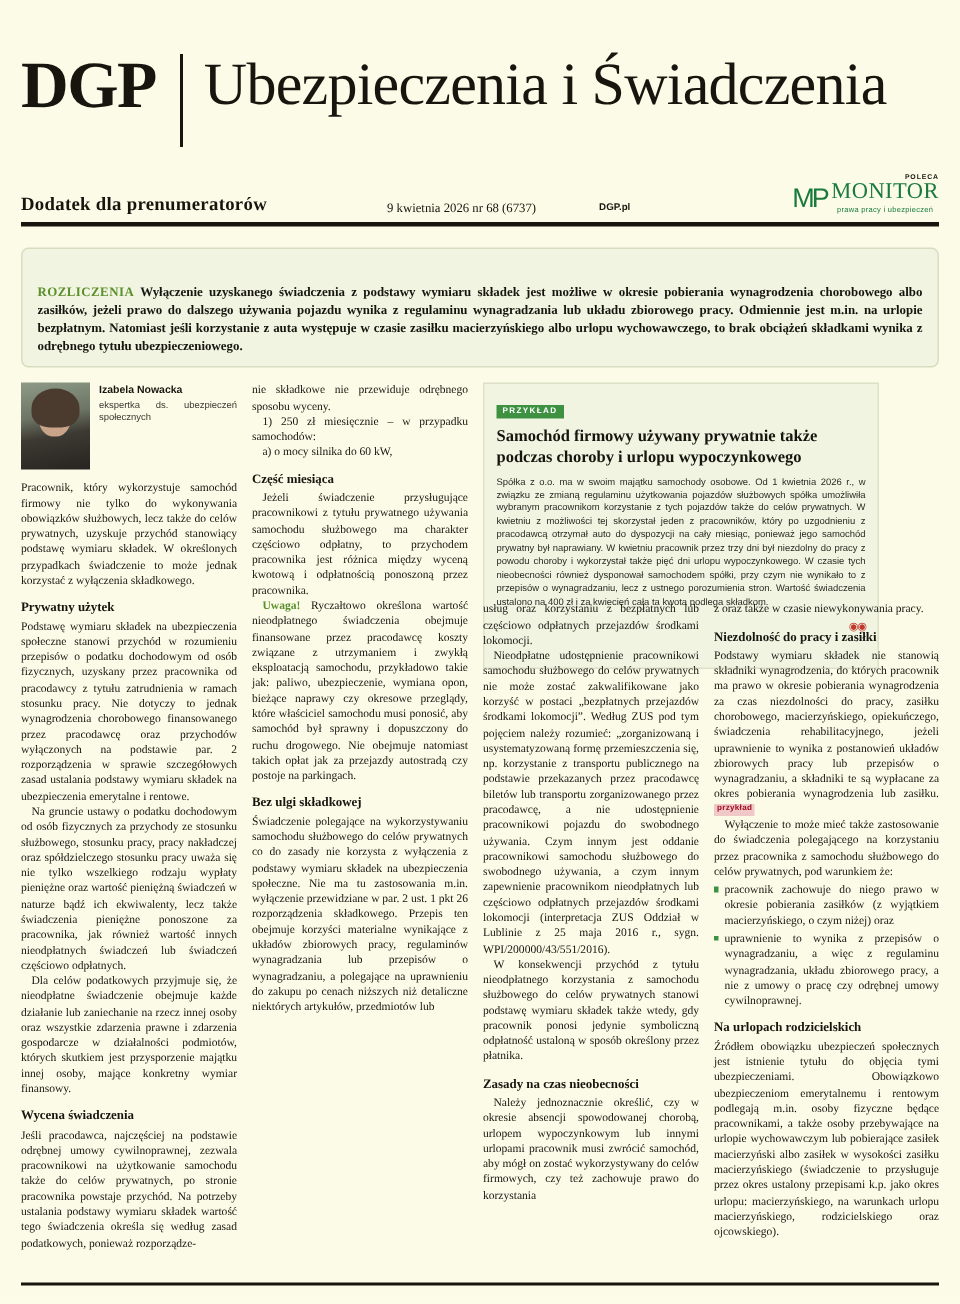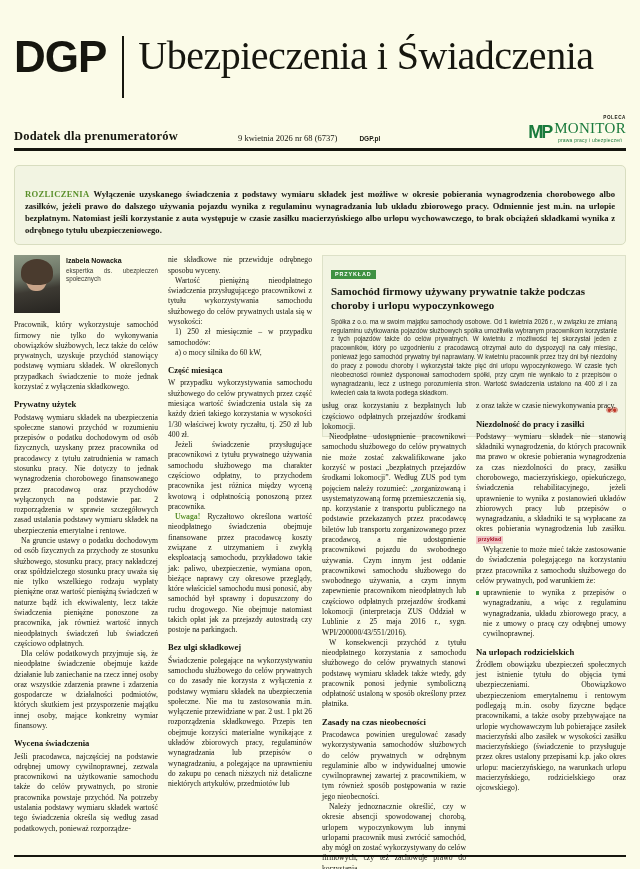--- a/index.html
+++ b/index.html
@@ -31,7 +31,7 @@
     padding-top: 36px;
   }
   .dgp-logo {
-    font-family: Liberation Sans, sans-serif;
+    font-family: Liberation Serif, serif;
     font-weight: bold;
     font-size: 44px;
     line-height: 0.95;

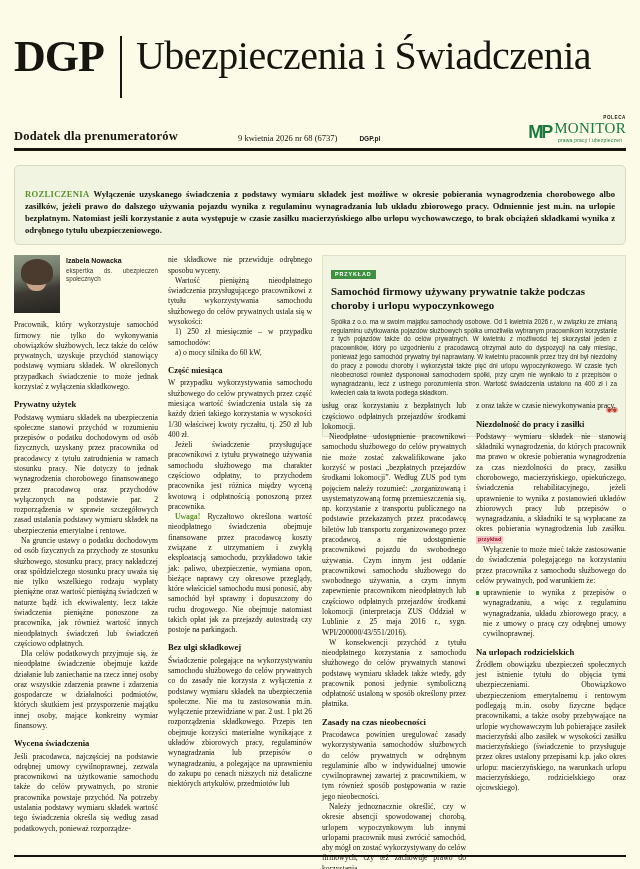--- a/index.html
+++ b/index.html
@@ -59,6 +59,7 @@
     align-items: flex-end;
     margin-top: 14px;
     height: 32px;
+    gap: 20px;
   }
   .subhead-left {
     font-family: "Liberation Serif", serif;

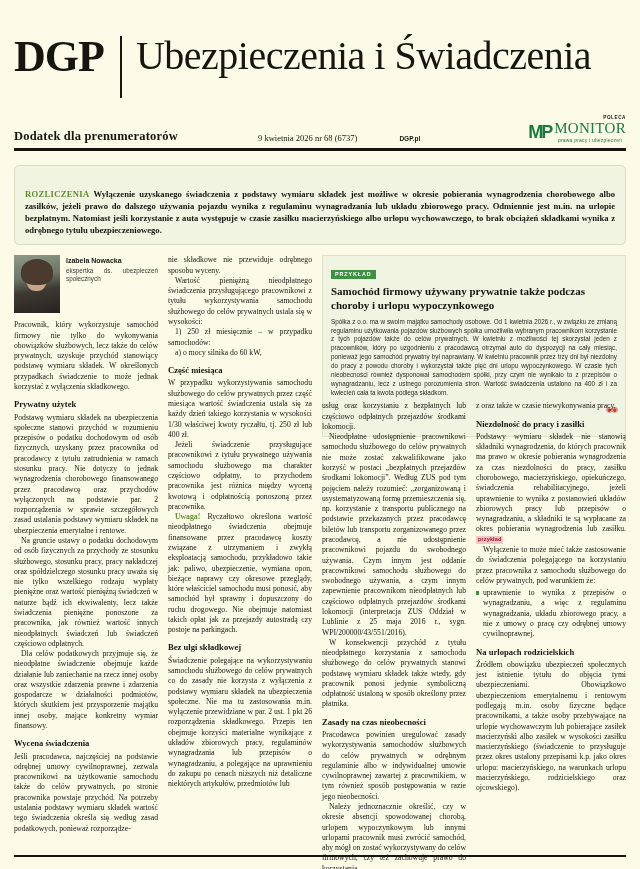--- a/index.html
+++ b/index.html
@@ -106,7 +106,7 @@
   }
   .mp-mark {
     font-family: "Liberation Sans", sans-serif;
-    font-weight: bold;
+    font-weight: normal;
     font-size: 18px;
     line-height: 1;
     color: #1a7a3c;

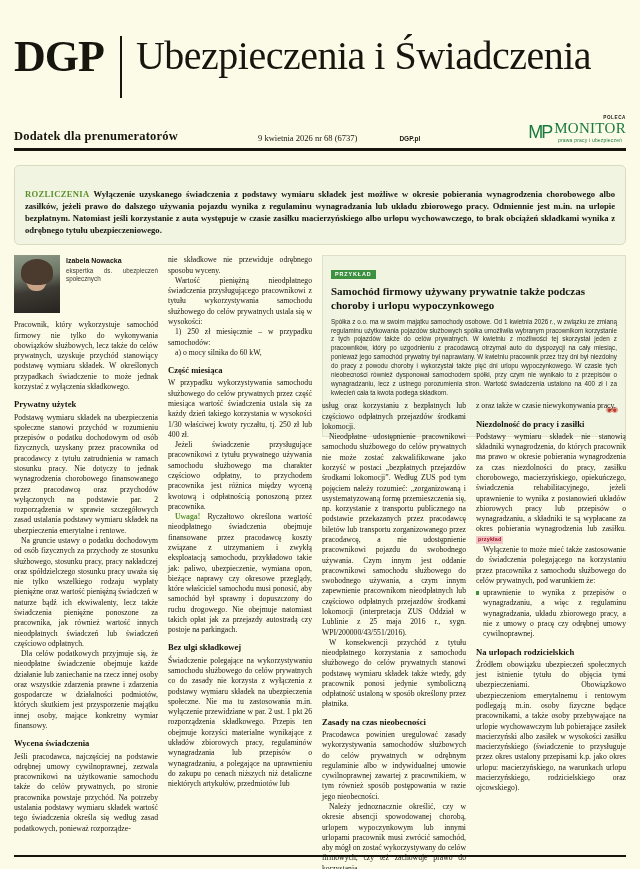--- a/index.html
+++ b/index.html
@@ -402,7 +402,6 @@
 
     <div class="col col2">
       <p class="noindent">nie składkowe nie przewiduje odrębnego sposobu wyceny.</p>
-      <p>Wartość pieniężną nieodpłatnego świadczenia przysługującego pracownikowi z tytułu wykorzystywania samochodu służbowego do celów prywatnych ustala się w wysokości:</p>
       <p>1) 250 zł miesięcznie – w przypadku samochodów:</p>
       <p>a) o mocy silnika do 60 kW,</p>
       <h3>Część miesiąca</h3>

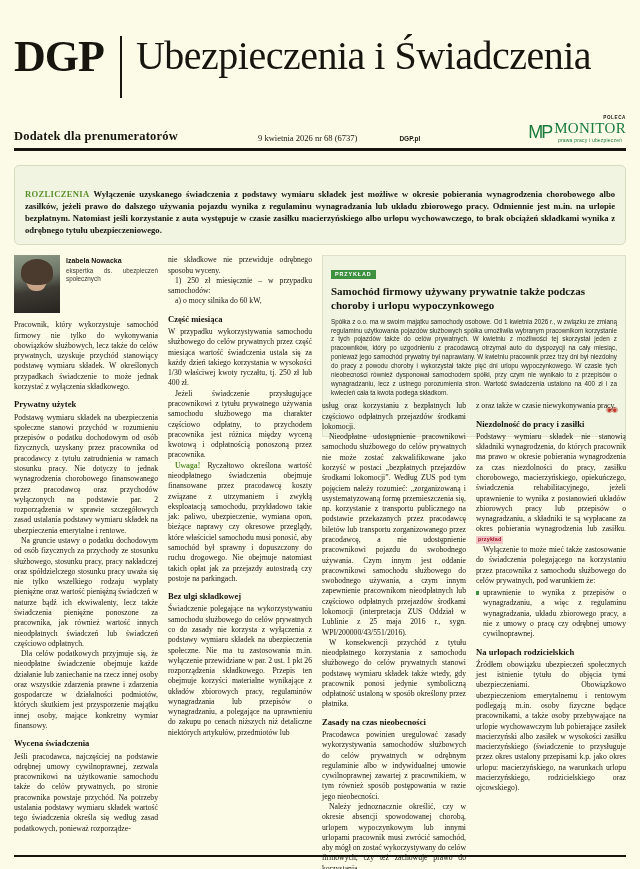--- a/index.html
+++ b/index.html
@@ -269,7 +269,7 @@
     position: absolute;
     left: 308px;
     top: 0;
-    width: 304px;
+    width: 264px;
     background: #f2f4e2;
     border: 0.8px solid #dde1c8;
     padding: 6px 8px 21px 8px;

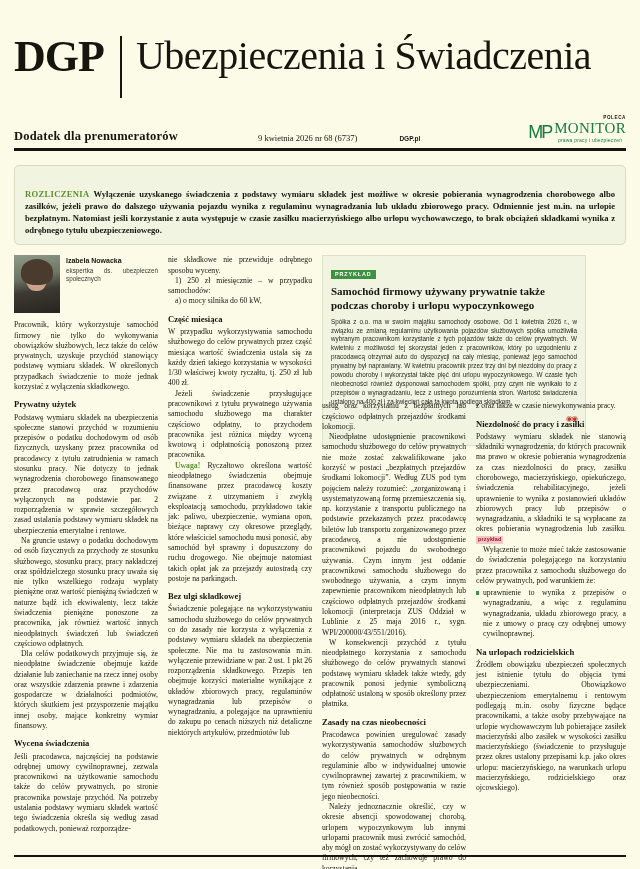--- a/index.html
+++ b/index.html
@@ -405,7 +405,6 @@
       <p>1) 250 zł miesięcznie – w przypadku samochodów:</p>
       <p>a) o mocy silnika do 60 kW,</p>
       <h3>Część miesiąca</h3>
-      <p class="noindent">W przypadku wykorzystywania samochodu służbowego do celów prywatnych przez część miesiąca wartość świadczenia ustala się za każdy dzień takiego korzystania w wysokości 1/30 właściwej kwoty ryczałtu, tj. 250 zł lub 400 zł.</p>
       <p>Jeżeli świadczenie przysługujące pracownikowi z tytułu prywatnego używania samochodu służbowego ma charakter częściowo odpłatny, to przychodem pracownika jest różnica między wyceną kwotową i odpłatnością ponoszoną przez pracownika.</p>
       <p><span class="green-inline">Uwaga!</span> <span>Ryczałtowo określona wartość nieodpłatnego świadczenia obejmuje finansowane przez pracodawcę koszty związane z utrzymaniem i zwykłą eksploatacją samochodu, przykładowo takie jak: paliwo, ubezpieczenie, wymiana opon, bieżące naprawy czy okresowe przeglądy, które właściciel samochodu musi ponosić, aby samochód był sprawny i dopuszczony do ruchu drogowego. Nie obejmuje natomiast takich opłat jak za przejazdy autostradą czy postoje na parkingach.</span></p>
       <h3>Bez ulgi składkowej</h3>

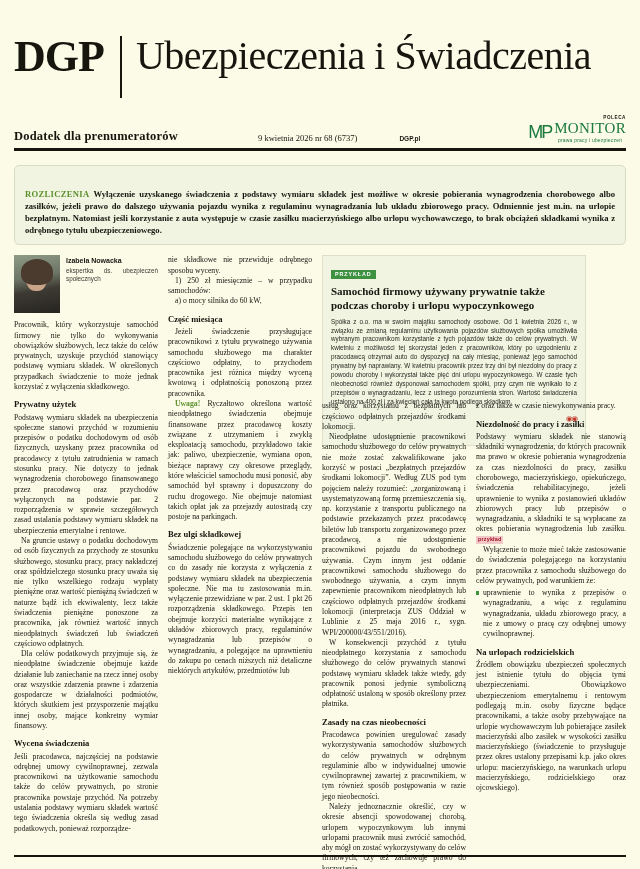--- a/index.html
+++ b/index.html
@@ -429,6 +429,7 @@
         <p class="noindent"><span>Podstawy wymiaru składek nie stanowią składniki wynagrodzenia, do których pracownik ma prawo w okresie pobierania wynagrodzenia za czas niezdolności do pracy, zasiłku chorobowego, macierzyńskiego, opiekuńczego, świadczenia rehabilitacyjnego, jeżeli uprawnienie to wynika z postanowień układów zbiorowych pracy lub przepisów o wynagradzaniu, a składniki te są wypłacane za okres pobierania wynagrodzenia lub zasiłku.</span> <span class="tag-inline">przykład</span></p>
         <p>Wyłączenie to może mieć także zastosowanie do świadczenia polegającego na korzystaniu przez pracownika z samochodu służbowego do celów prywatnych, pod warunkiem że:</p>
         <ul class="bullets">
+          <li>pracownik zachowuje do niego prawo w okresie pobierania zasiłków (z wyjątkiem macierzyńskiego, o czym niżej) oraz</li>
           <li>uprawnienie to wynika z przepisów o wynagradzaniu, a więc z regulaminu wynagradzania, układu zbiorowego pracy, a nie z umowy o pracę czy odrębnej umowy cywilnoprawnej.</li>
         </ul>
         <h3>Na urlopach rodzicielskich</h3>

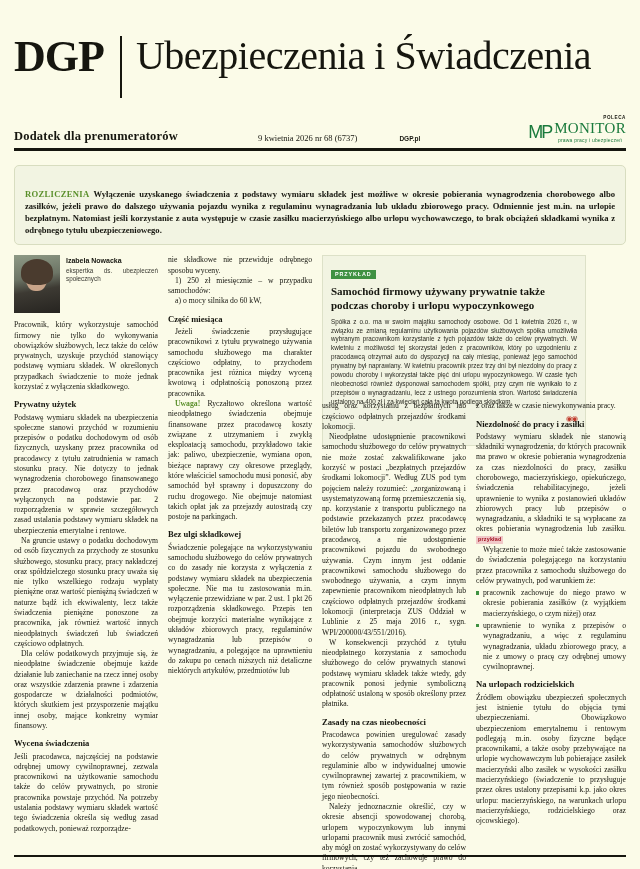--- a/index.html
+++ b/index.html
@@ -417,7 +417,6 @@
         <p>Nieodpłatne udostępnienie pracownikowi samochodu służbowego do celów prywatnych nie może zostać zakwalifikowane jako korzyść w postaci „bezpłatnych przejazdów środkami lokomocji”. Według ZUS pod tym pojęciem należy rozumieć: „zorganizowaną i usystematyzowaną formę przemieszczenia się, np. korzystanie z transportu publicznego na podstawie przekazanych przez pracodawcę biletów lub transportu zorganizowanego przez pracodawcę, a nie udostępnienie pracownikowi pojazdu do swobodnego używania. Czym innym jest oddanie pracownikowi samochodu służbowego do swobodnego używania, a czym innym zapewnienie pracownikom nieodpłatnych lub częściowo odpłatnych przejazdów środkami lokomocji (interpretacja ZUS Oddział w Lublinie z 25 maja 2016 r., sygn. WPI/200000/43/551/2016).</p>
         <p>W konsekwencji przychód z tytułu nieodpłatnego korzystania z samochodu służbowego do celów prywatnych stanowi podstawę wymiaru składek także wtedy, gdy pracownik ponosi jedynie symboliczną odpłatność ustaloną w sposób określony przez płatnika.</p>
         <h3>Zasady na czas nieobecności</h3>
-        <p class="noindent">Pracodawca powinien uregulować zasady wykorzystywania samochodów służbowych do celów prywatnych w odrębnym regulaminie albo w indywidualnej umowie cywilnoprawnej zawartej z pracownikiem, w tym również sposób postępowania w razie jego nieobecności.</p>
         <p>Należy jednoznacznie określić, czy w okresie absencji spowodowanej chorobą, urlopem wypoczynkowym lub innymi urlopami pracownik musi zwrócić samochód, aby mógł on zostać wykorzystywany do celów firmowych, czy też zachowuje prawo do korzystania</p>
       </div>
     </div>

